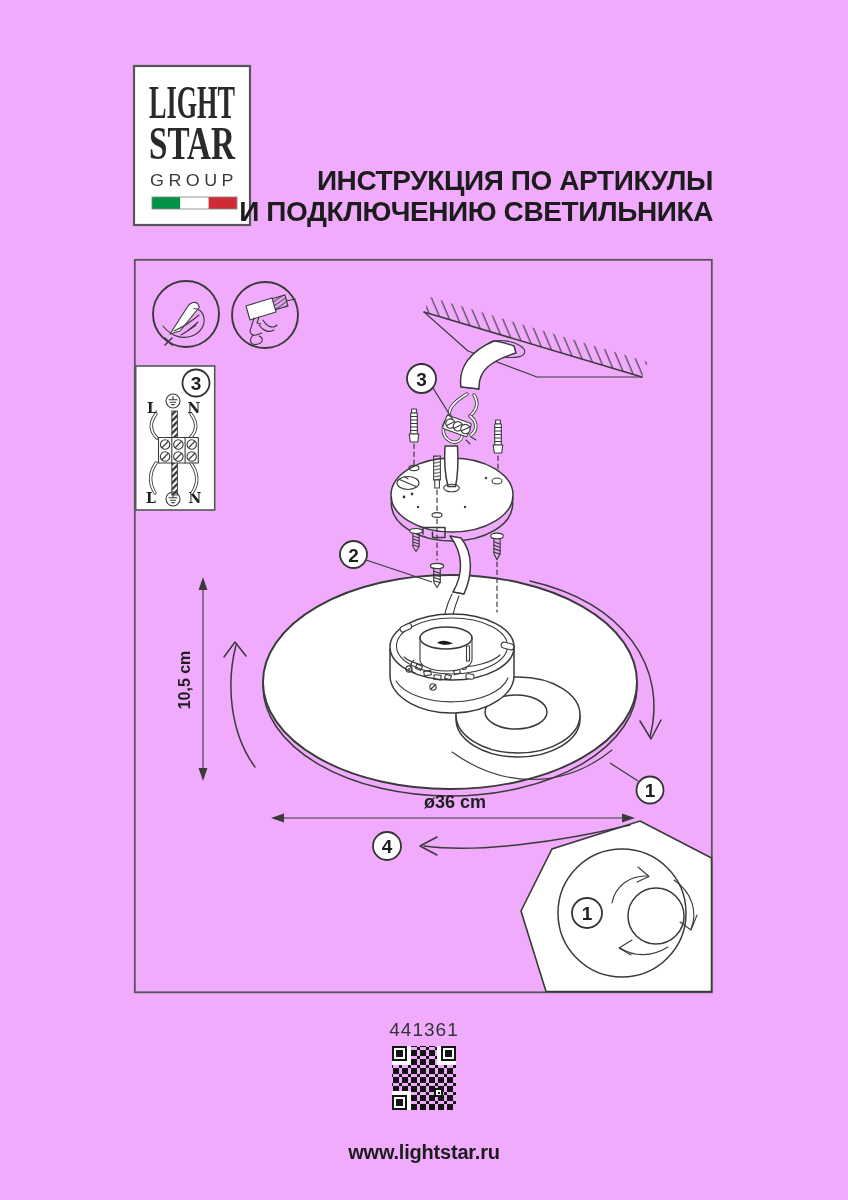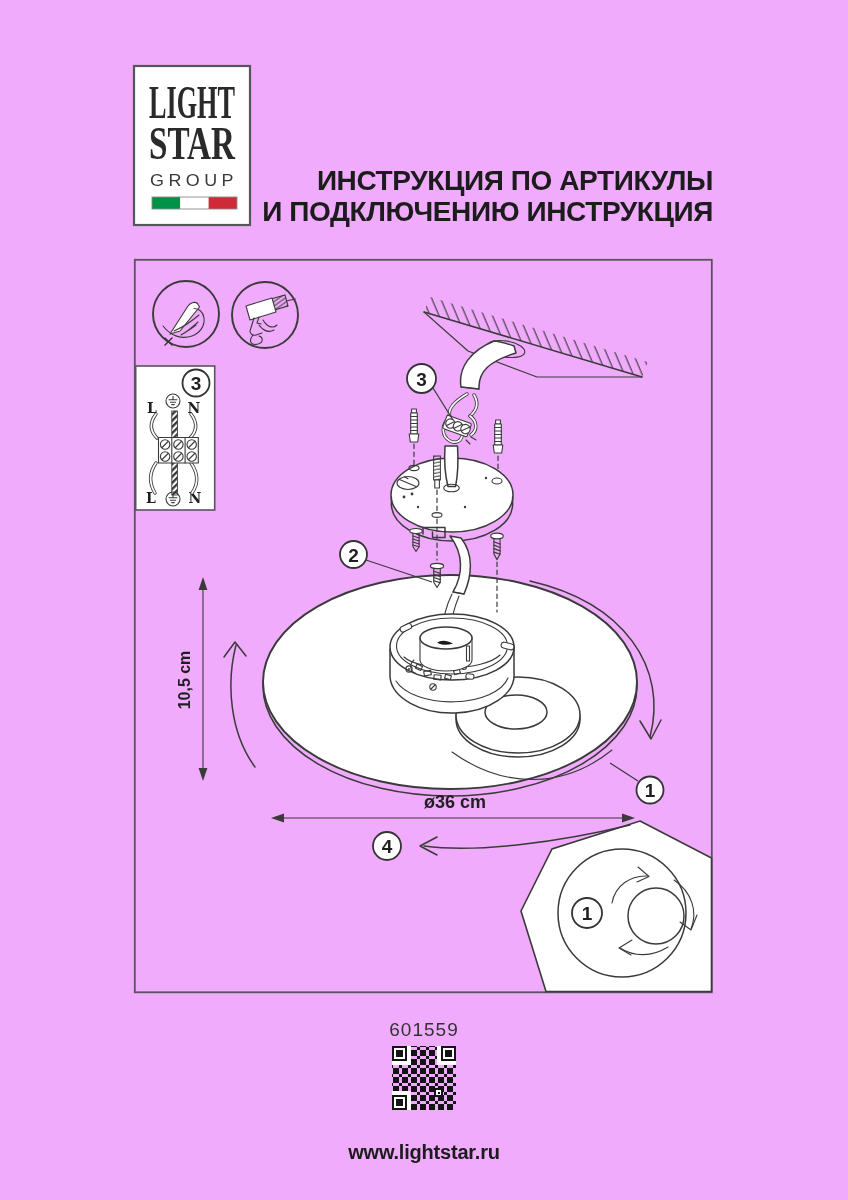--- a/index.html
+++ b/index.html
@@ -355,7 +355,7 @@
 
 <div class="hdr-main">
   <div>ИНСТРУКЦИЯ ПО АРТИКУЛЫ</div>
-  <div>И ПОДКЛЮЧЕНИЮ ИНСТРУКЦИЯ</div>
+  <div>И ПОДКЛЮЧЕНИЮ СВЕТИЛЬНИКА</div>
 </div>
 
 <div class="art-num">601559</div>

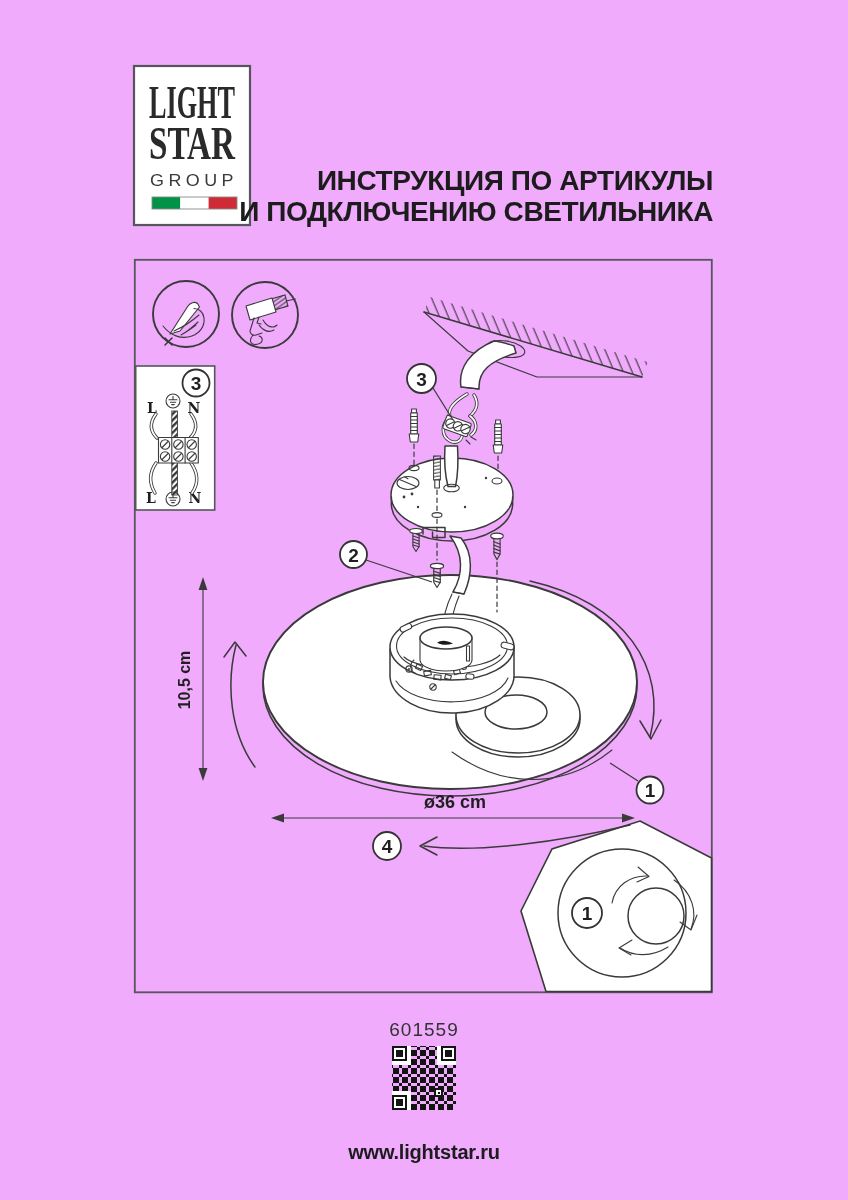--- a/index.html
+++ b/index.html
@@ -358,7 +358,7 @@
   <div>И ПОДКЛЮЧЕНИЮ СВЕТИЛЬНИКА</div>
 </div>
 
-<div class="art-num">601559</div>
+<div class="art-num">441361</div>
 <div class="site">www.lightstar.ru</div>
 
 </div>

